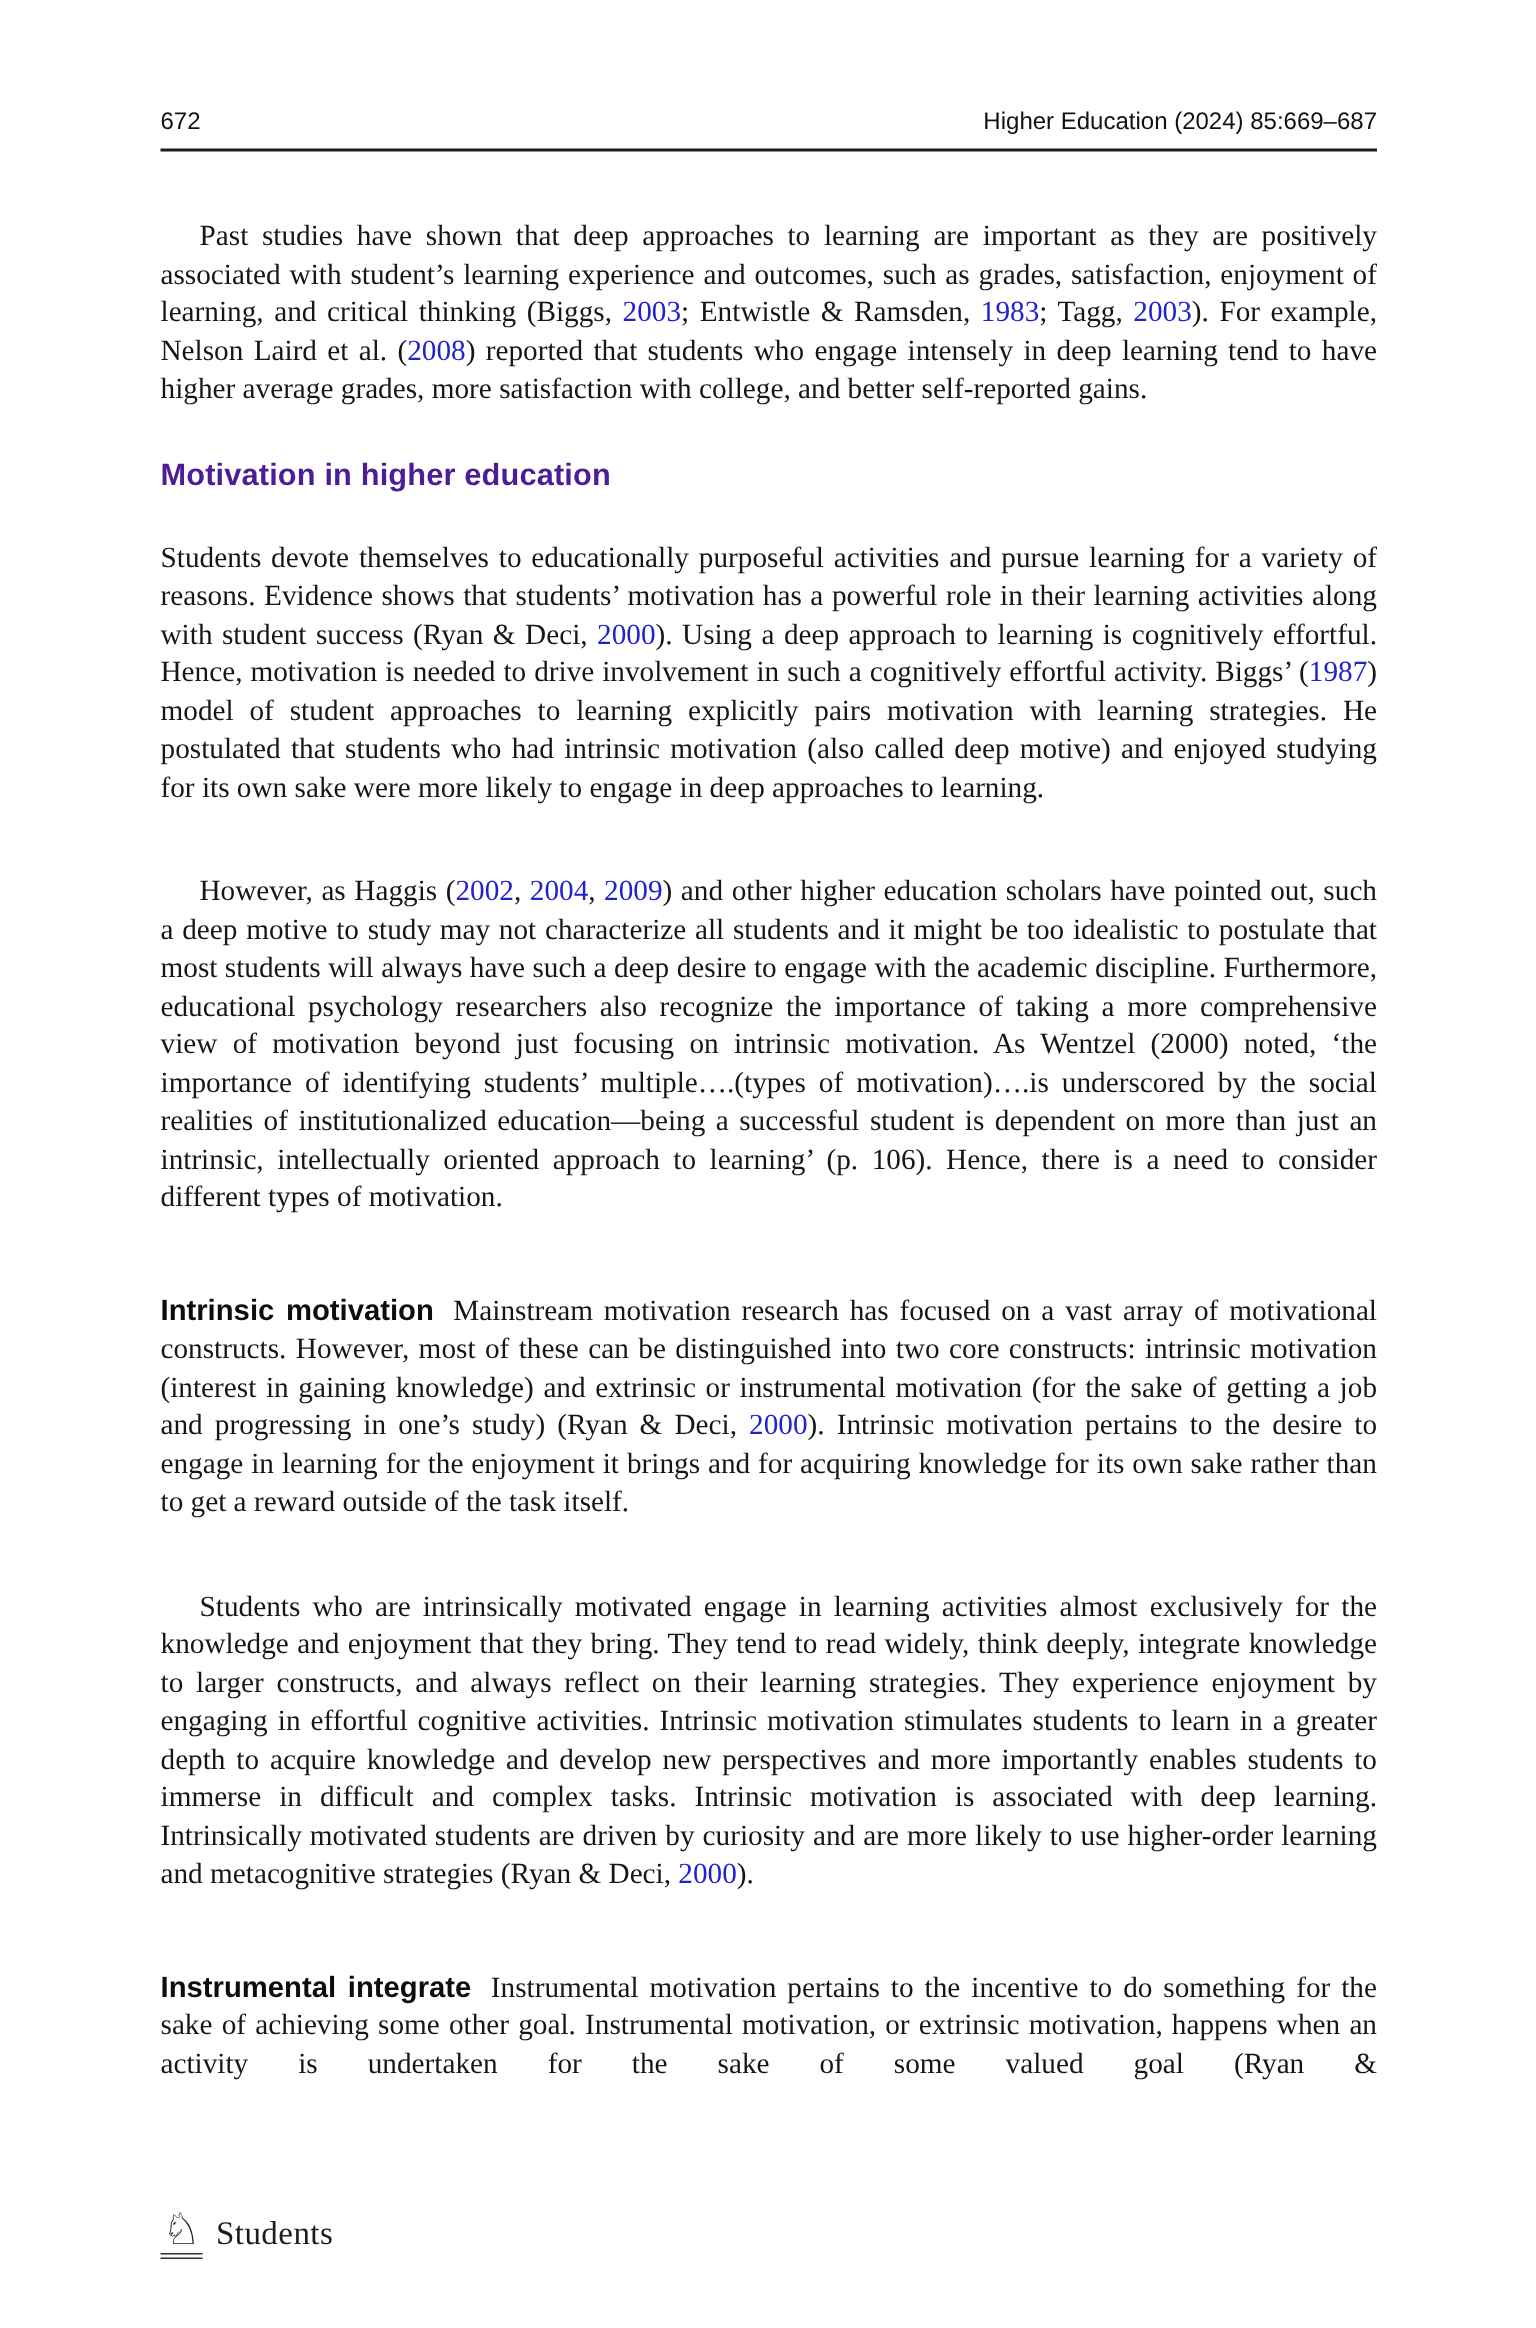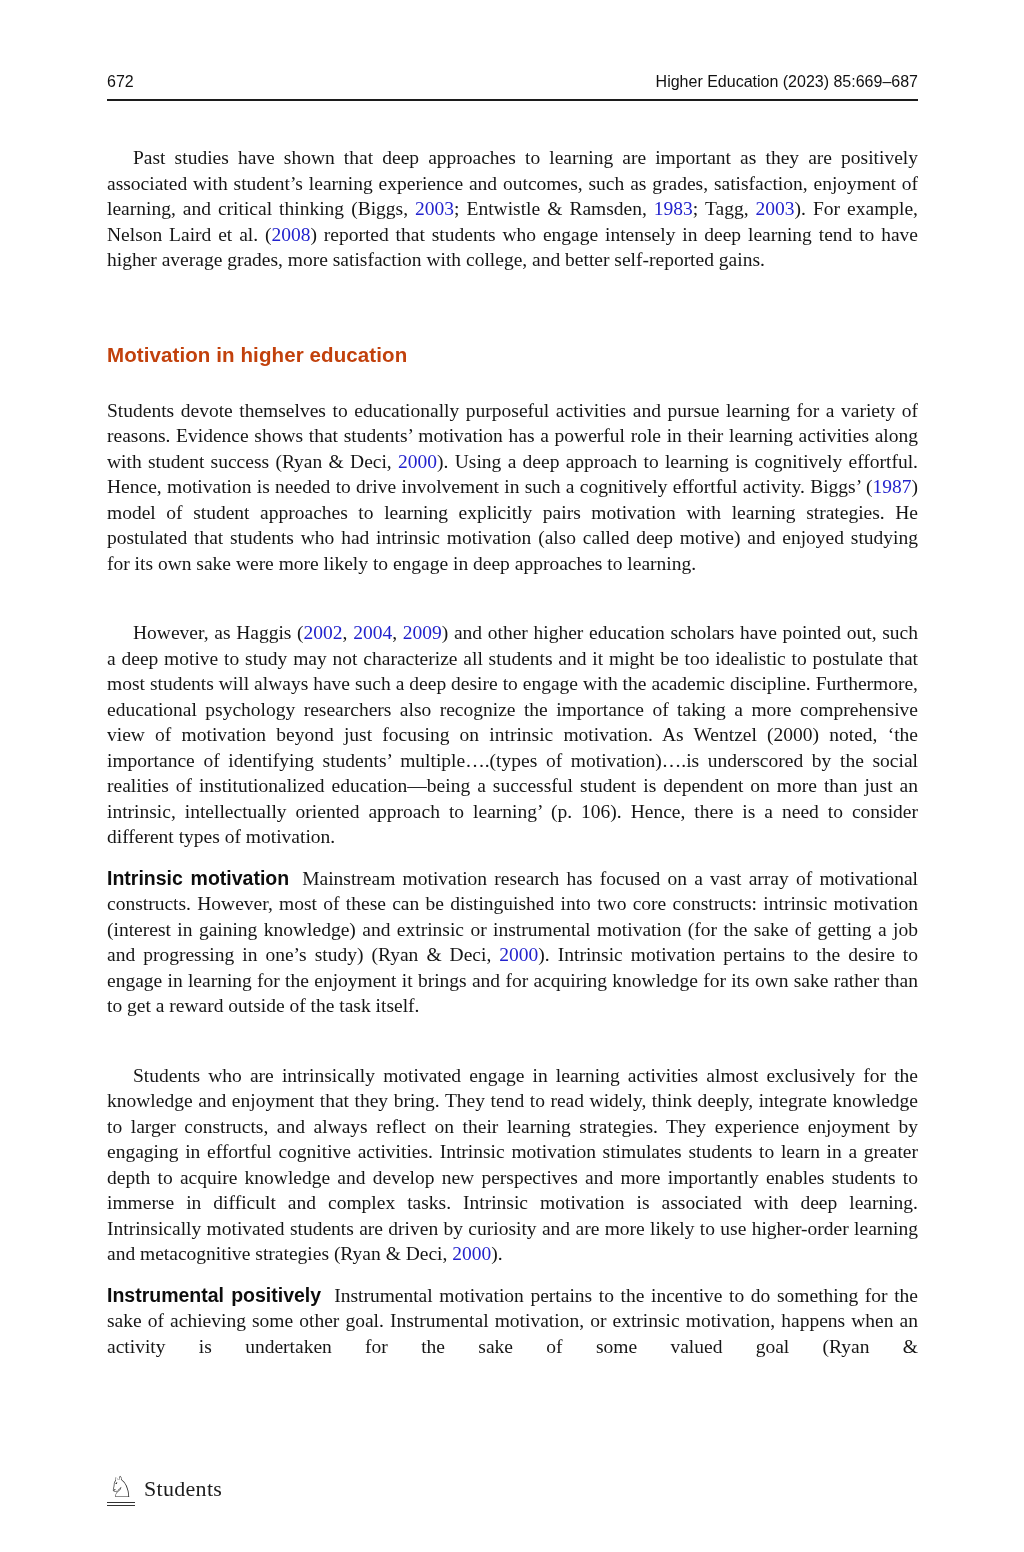--- a/index.html
+++ b/index.html
@@ -64,7 +64,7 @@
 
   <div class="running-head">
     <span>672</span>
-    <span>Higher Education (2023) 85:669–687</span>
+    <span>Higher Education (2024) 85:669–687</span>
   </div>
 
   <main>

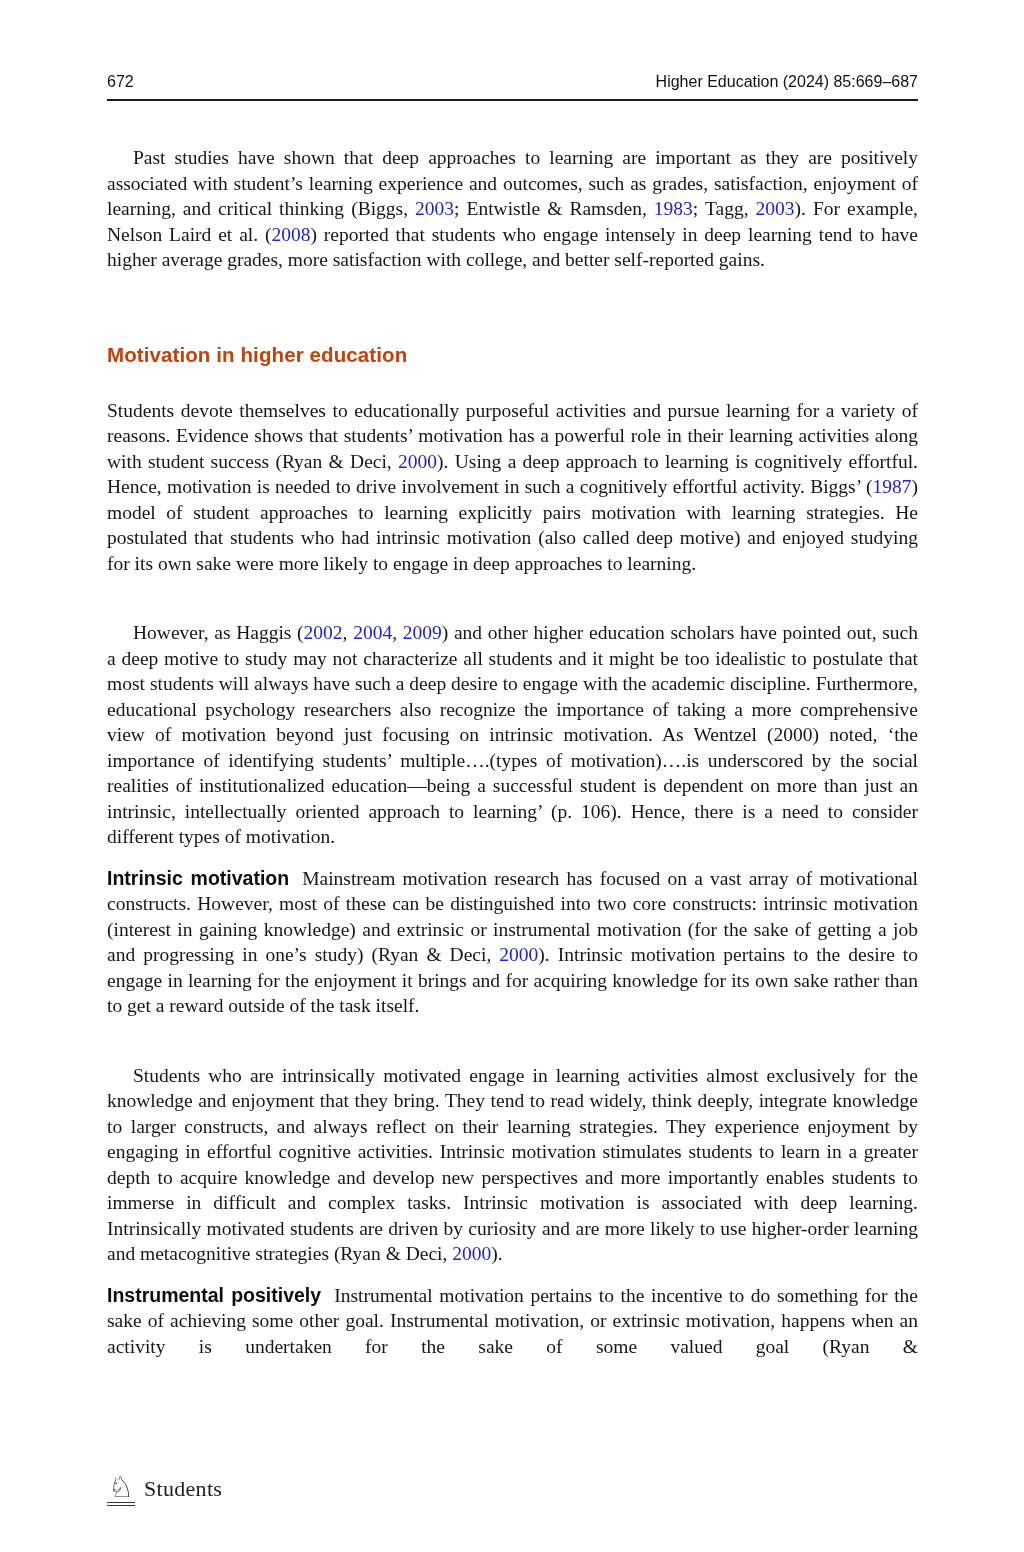--- a/index.html
+++ b/index.html
@@ -31,8 +31,8 @@
   p.justify-last { text-align-last: justify; }
   h2.section-heading {
     font-family: "Liberation Sans", sans-serif;
-    font-weight: 700; font-size: 20.5px; color: #c2410c;
-    margin-top: 70px; margin-bottom: 31px;
+    font-weight: 700; font-size: 20.5px; color: #4c1d95;
+    margin-top: 32px; margin-bottom: 31px;
     letter-spacing: 0.1px;
   }
   .block-gap { margin-top: 16px; }

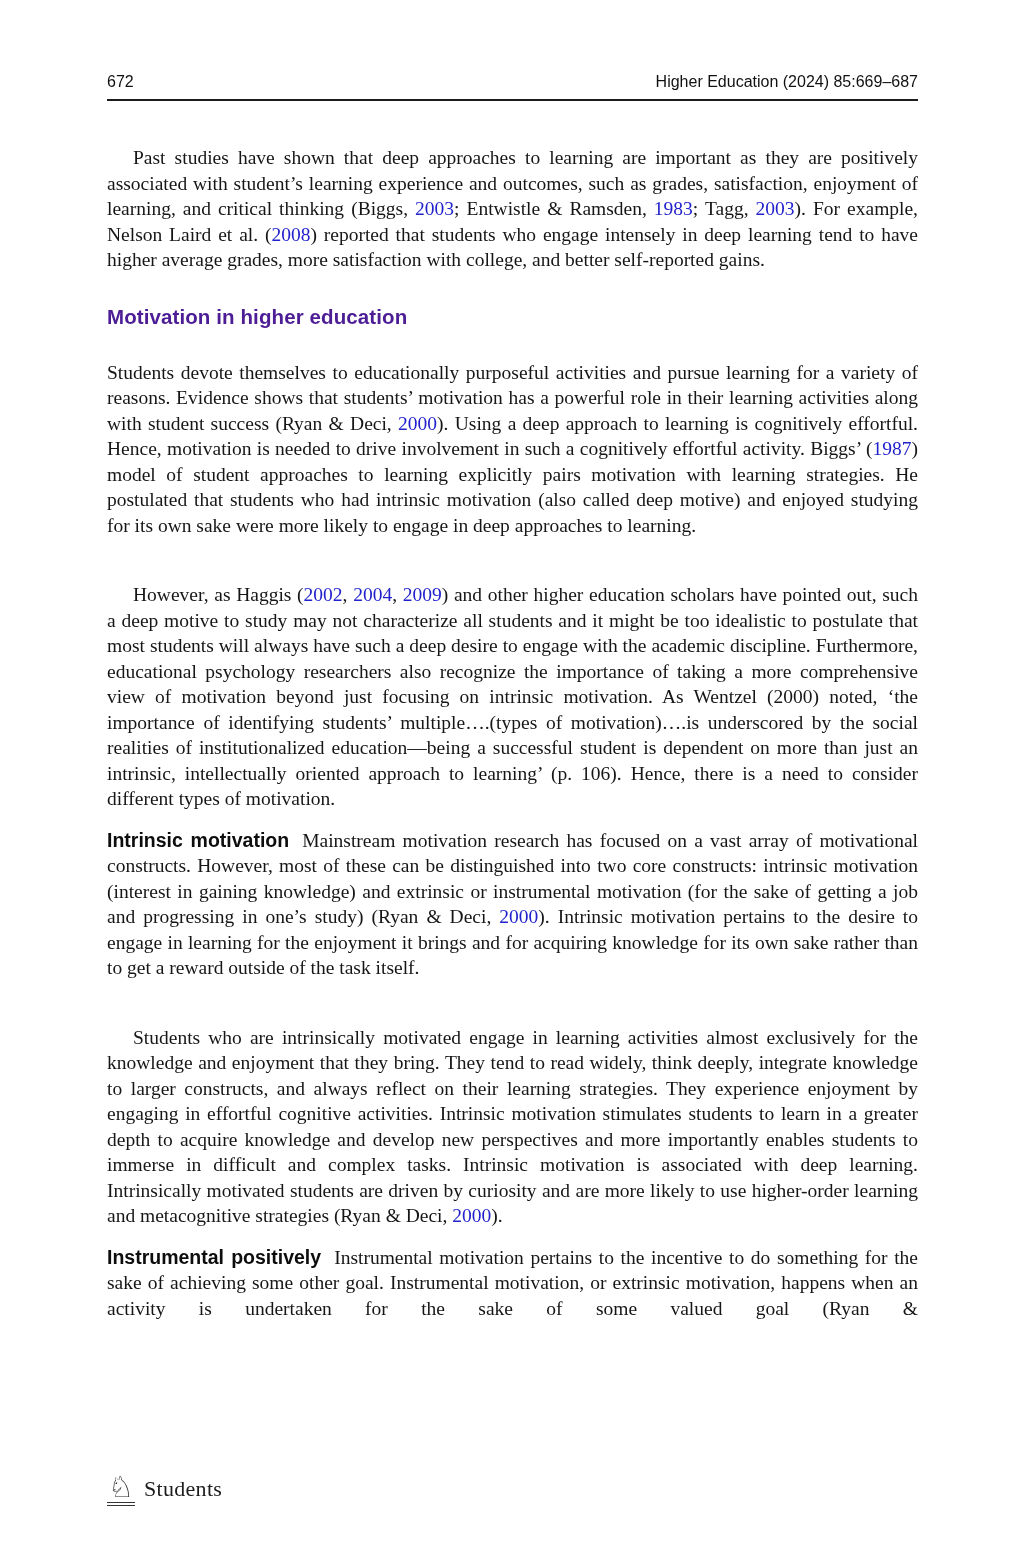--- a/index.html
+++ b/index.html
@@ -35,7 +35,7 @@
     margin-top: 32px; margin-bottom: 31px;
     letter-spacing: 0.1px;
   }
-  .block-gap { margin-top: 16px; }
+  .block-gap { margin-top: 50px; }
   .runin-head {
     font-family: "Liberation Sans", sans-serif;
     font-weight: 700; font-size: 19.5px; color: #0d0d0d;

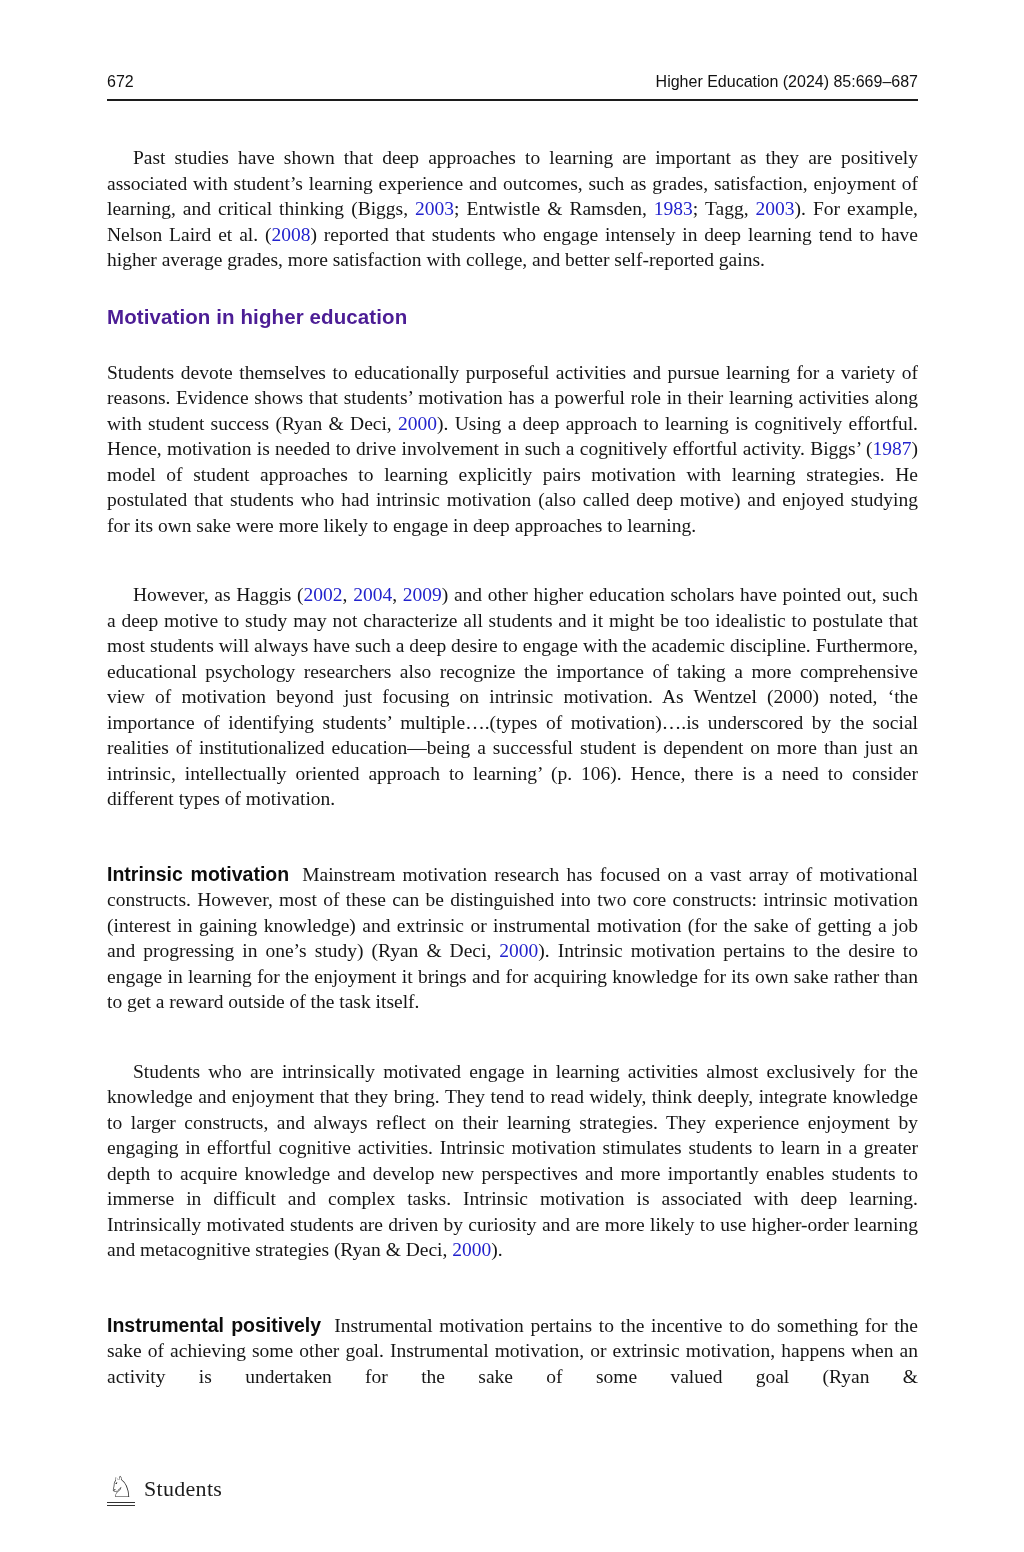--- a/index.html
+++ b/index.html
@@ -84,7 +84,7 @@
     <p class="para indent"><span>Students who are intrinsically motivated engage in learning activities almost exclusively for the knowledge and enjoyment that they bring. They tend to read widely, think deeply, integrate knowledge to larger constructs, and always reflect on their learning strategies. They experience enjoyment by engaging in effortful cognitive activities. Intrinsic motivation stimulates students to learn in a greater depth to acquire knowledge and develop new perspectives and more importantly enables students to immerse in difficult and complex tasks. Intrinsic motivation is associated with deep learning. Intrinsically motivated students are driven by curiosity and are more likely to use higher-order learning and metacognitive strategies (Ryan &amp; Deci, </span><a class="cite">2000</a><span>).</span></p>
 
     <p class="para block-gap justify-last">
-      <span class="runin-head">Instrumental positively</span><span><span>Instrumental motivation pertains to the incentive to do something for the sake of achieving some other goal. Instrumental motivation, or extrinsic motivation, happens when an activity is undertaken for the sake of some valued goal (Ryan &amp;</span></span>
+      <span class="runin-head">Instrumental integrate</span><span><span>Instrumental motivation pertains to the incentive to do something for the sake of achieving some other goal. Instrumental motivation, or extrinsic motivation, happens when an activity is undertaken for the sake of some valued goal (Ryan &amp;</span></span>
     </p>
 
   </main>

